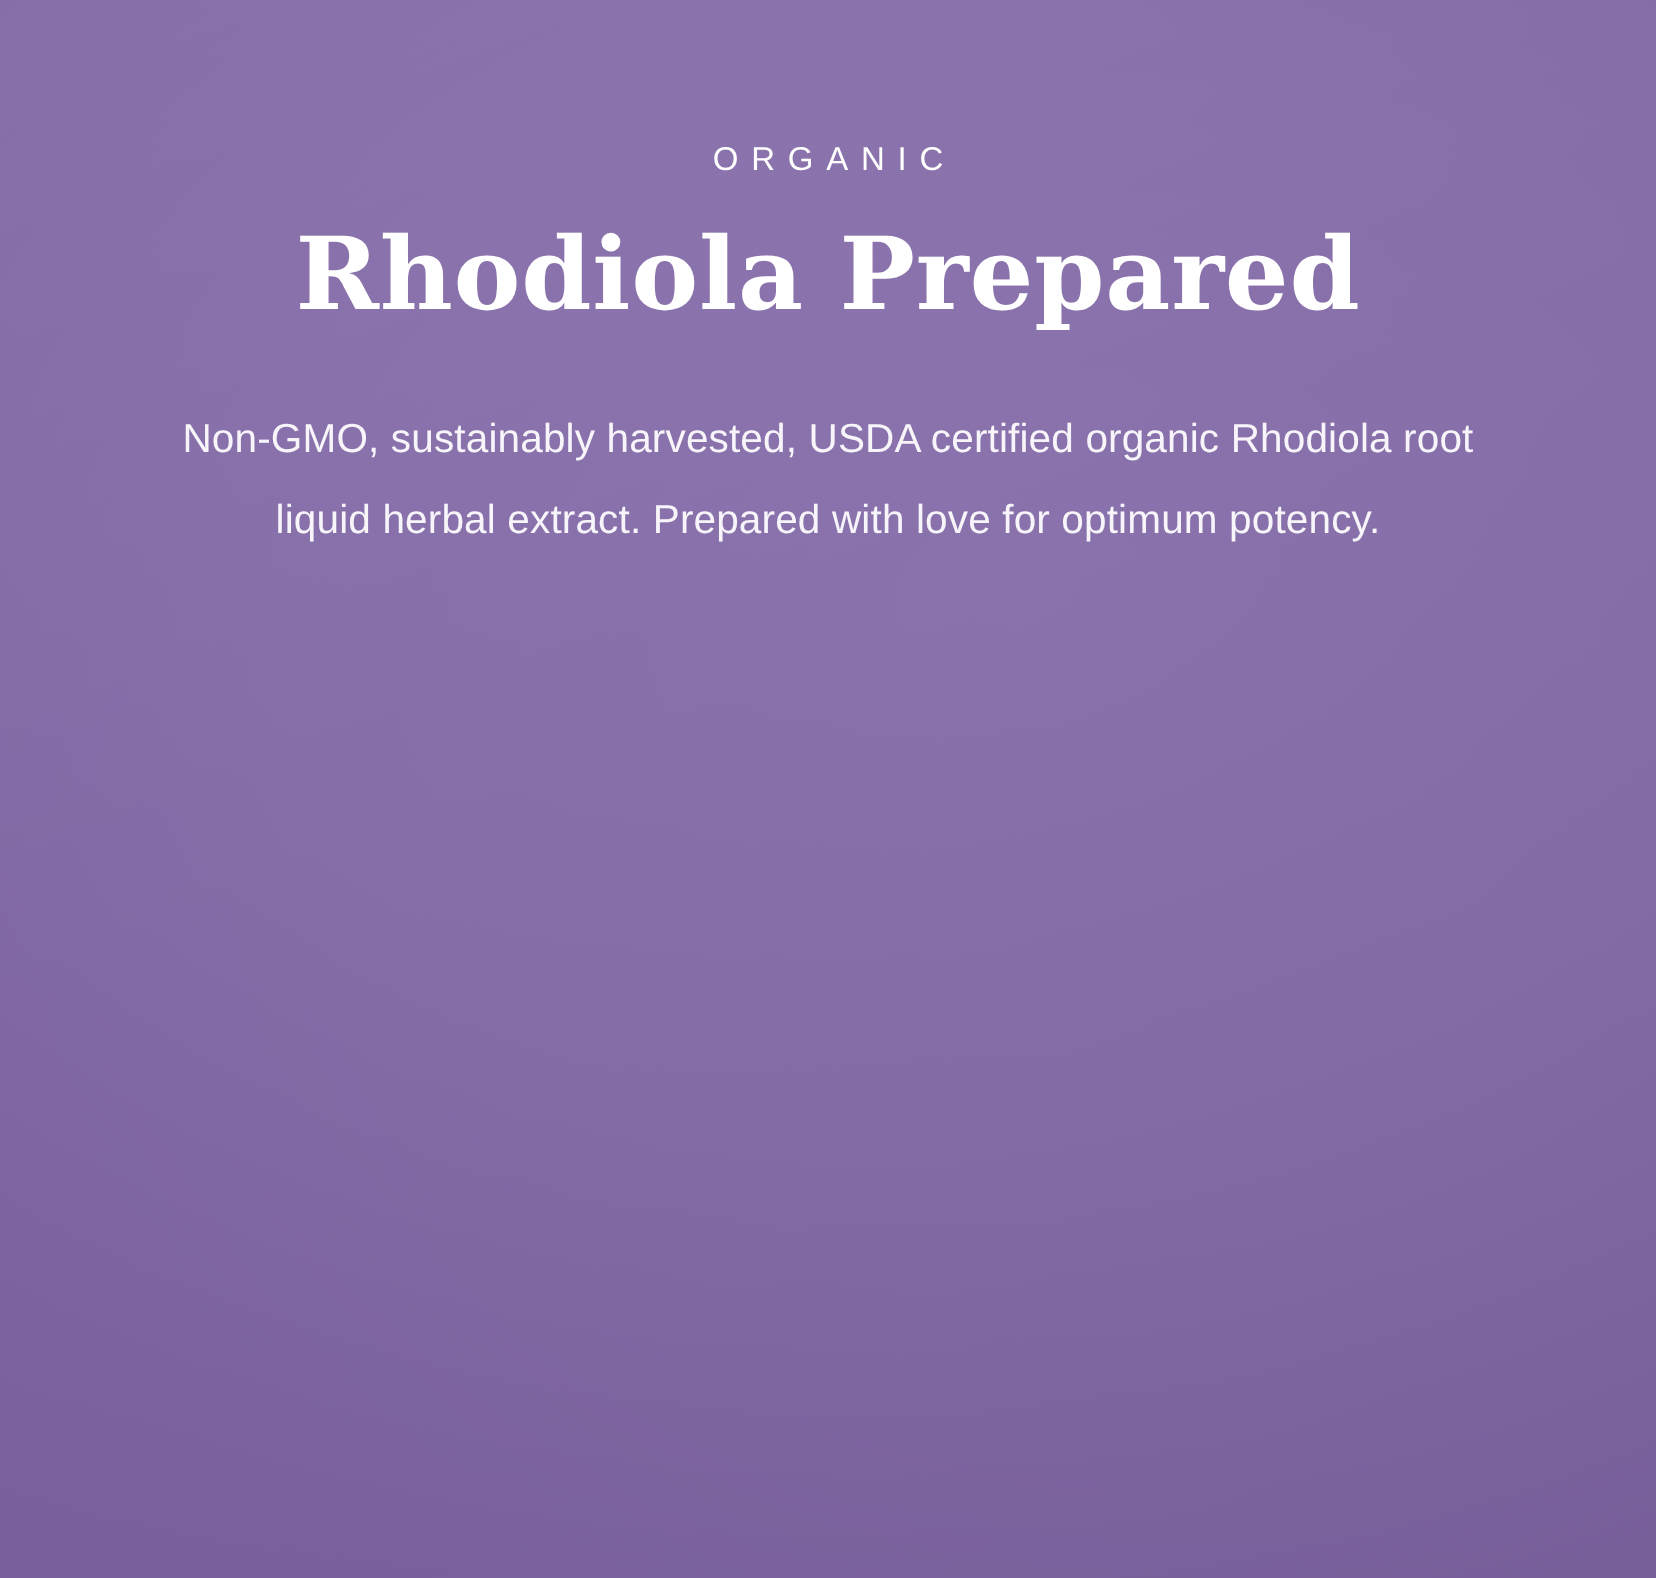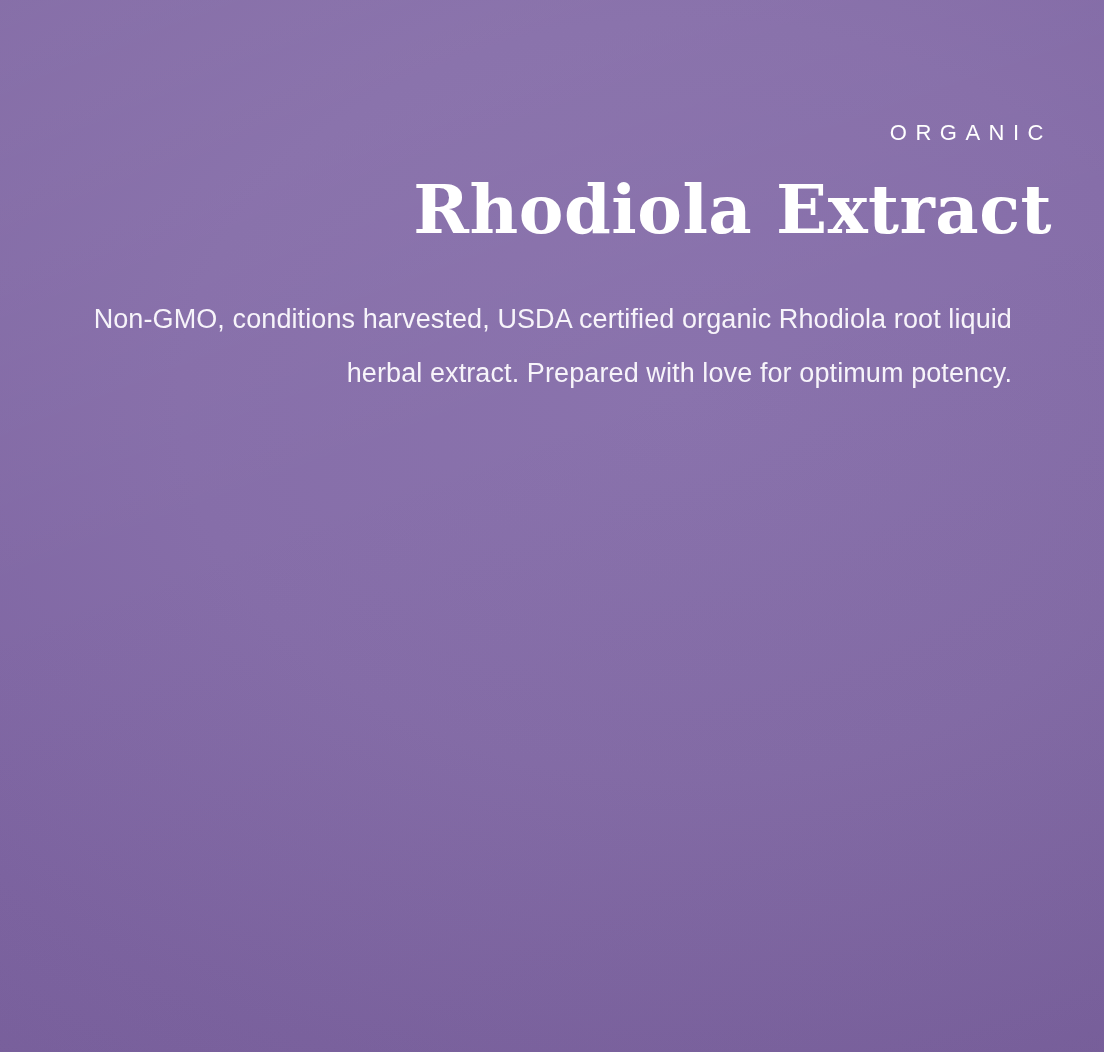--- a/index.html
+++ b/index.html
@@ -34,8 +34,8 @@
     position: relative;
     z-index: 2;
     width: 1000px;
-    margin-top: 120px;
-    text-align: right;
+    margin-top: 93px;
+    text-align: center;
   }
   .eyebrow {
     font-family: "Liberation Sans", sans-serif;

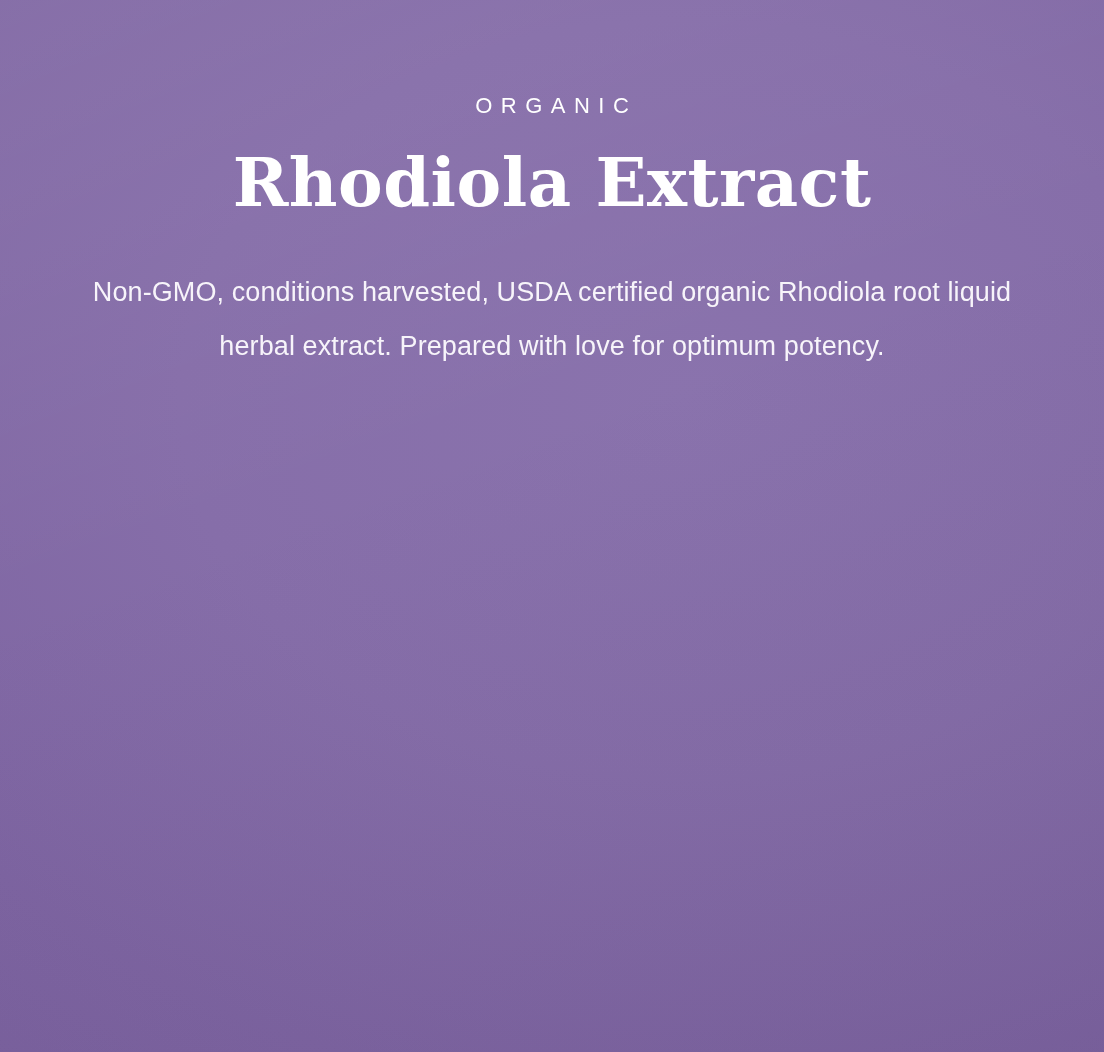--- a/index.html
+++ b/index.html
@@ -82,7 +82,7 @@
 <div class="panel">
   <div class="content">
     <div class="eyebrow">ORGANIC</div>
-    <h1 class="title">Rhodiola Extract</h1>
+    <h1 class="title">Rhodiola Prepared</h1>
     <p class="para para-1">Non-GMO, conditions harvested, USDA certified organic Rhodiola root liquid herbal extract. Prepared with love for optimum potency.</p>
   </div>
 </div>

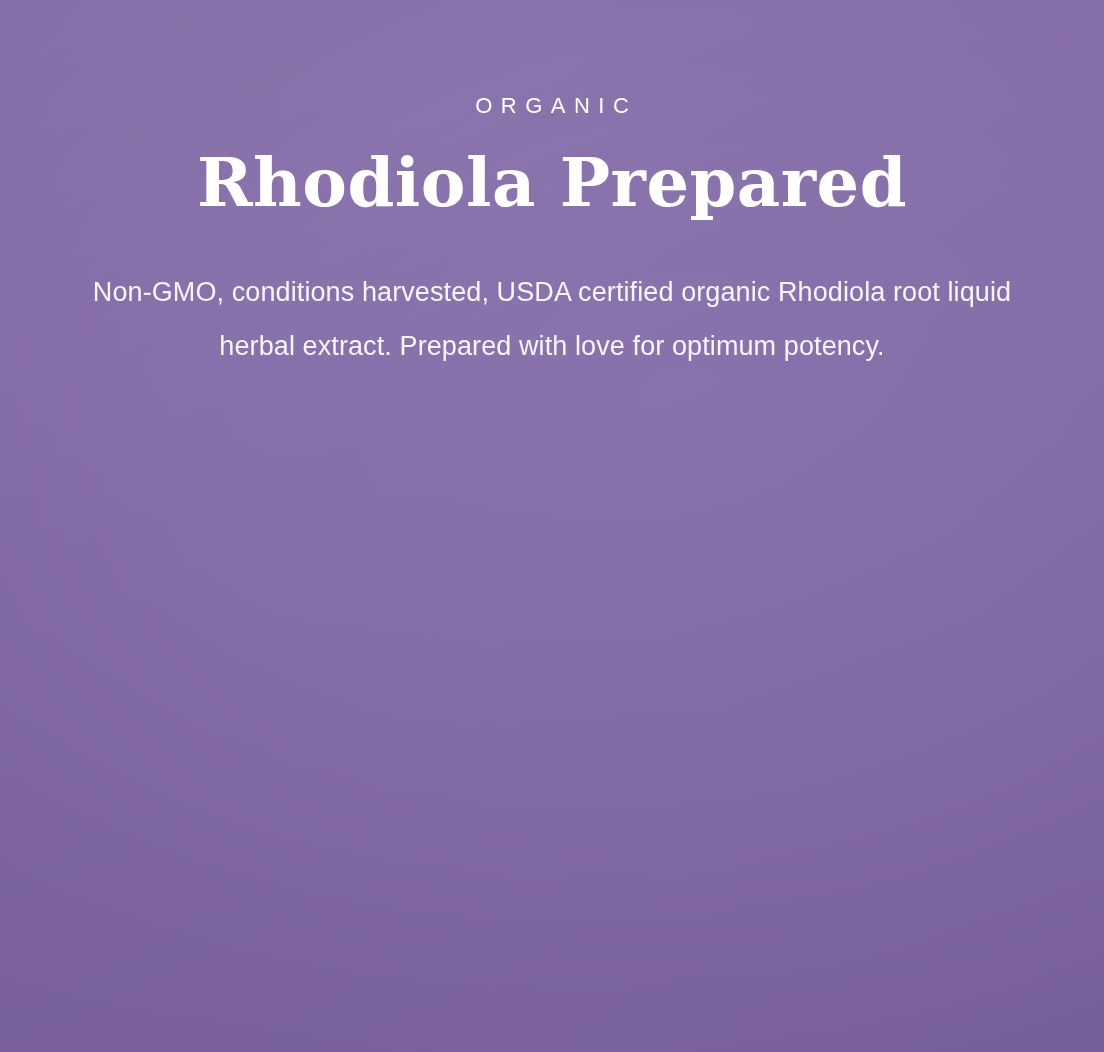--- a/index.html
+++ b/index.html
@@ -83,7 +83,7 @@
   <div class="content">
     <div class="eyebrow">ORGANIC</div>
     <h1 class="title">Rhodiola Prepared</h1>
-    <p class="para para-1">Non-GMO, conditions harvested, USDA certified organic Rhodiola root liquid herbal extract. Prepared with love for optimum potency.</p>
+    <p class="para para-1">Non-GMO, sustainably harvested, USDA certified organic Rhodiola root liquid herbal extract. Prepared with love for optimum potency.</p>
   </div>
 </div>
 

